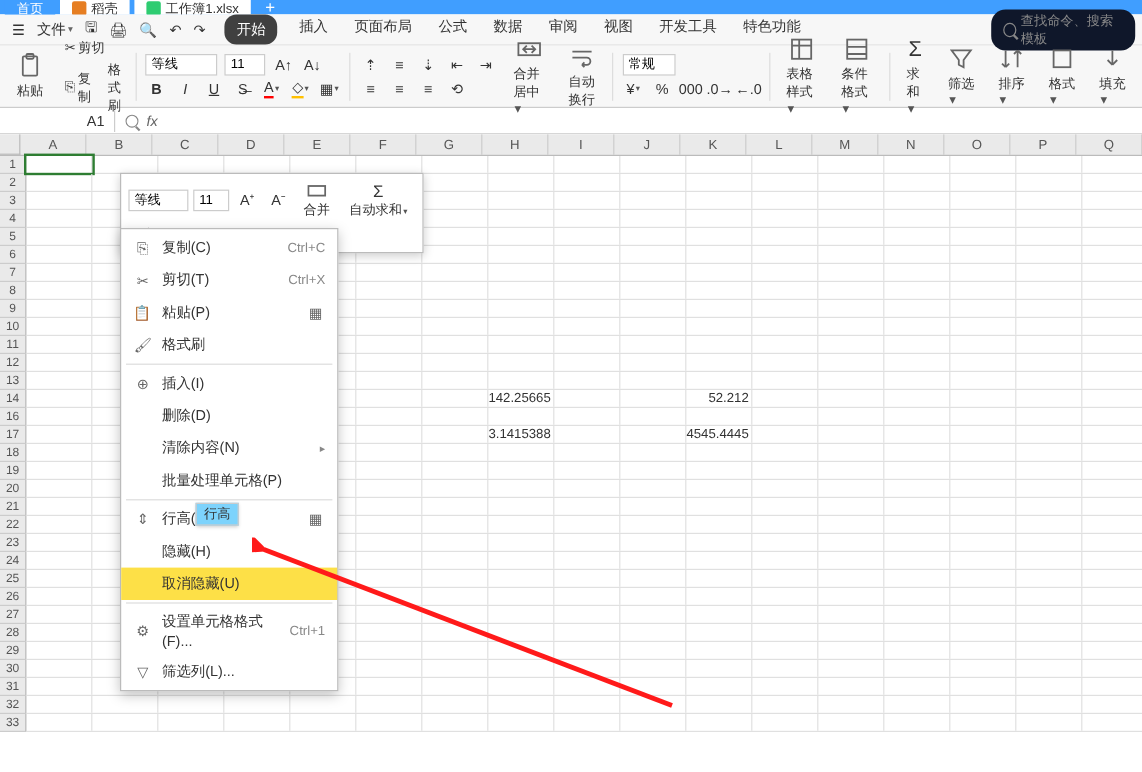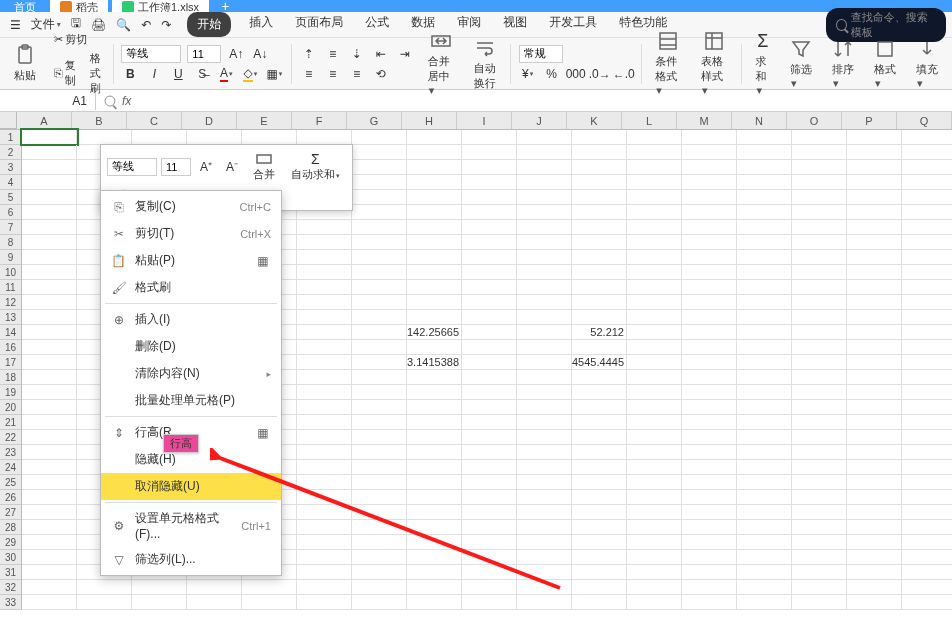--- a/index.html
+++ b/index.html
@@ -222,16 +222,16 @@
   <div class="ribbon-large">
     <svg class="svg-lg">
         <rect x="3" y="3" width="16" height="16"></rect>
+        <path d="M3 8h16M9 3v16"></path>
+      </svg>
+    <span><span>表格样式</span><span class="arrow-sm">▾</span></span>
+  </div>
+  <div class="ribbon-large">
+    <svg class="svg-lg">
+        <rect x="3" y="3" width="16" height="16"></rect>
         <path d="M3 9h16M3 15h16"></path>
       </svg>
     <span><span>条件格式</span><span class="arrow-sm">▾</span></span>
-  </div>
-  <div class="ribbon-large">
-    <svg class="svg-lg">
-        <rect x="3" y="3" width="16" height="16"></rect>
-        <path d="M3 8h16M9 3v16"></path>
-      </svg>
-    <span><span>表格样式</span><span class="arrow-sm">▾</span></span>
   </div>
   <div class="ribbon-sep"></div>
   <div class="ribbon-large">

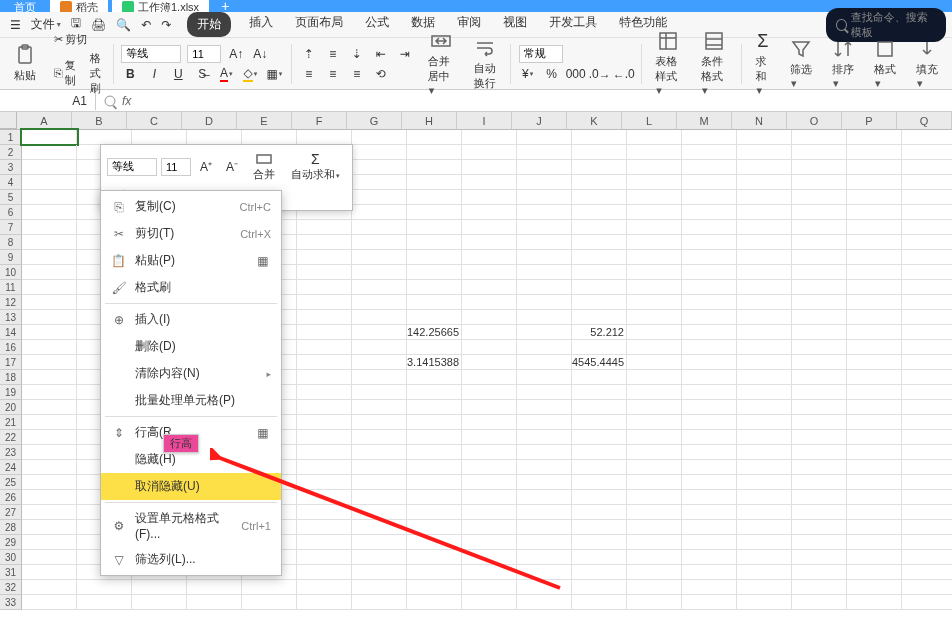--- a/index.html
+++ b/index.html
@@ -74,7 +74,7 @@
 .ctx-shortcut { color: #888; font-size: 11px; }
 .ctx-arrow { color: #888; font-size: 9px; }
 .ctx-sep { height: 1px; background: #ddd; margin: 2px 4px; }
-.ctx-tooltip { position: absolute; left: 62px; top: 15px; background: #ec4899; border: 1px solid #ccc; padding: 1px 6px; font-size: 11px; box-shadow: 0 1px 3px rgba(0,0,0,0.2); }
+.ctx-tooltip { position: absolute; left: 62px; top: 0; background: #7dd3fc; border: 1px solid #ccc; padding: 1px 6px; font-size: 11px; box-shadow: 0 1px 3px rgba(0,0,0,0.2); }
 
 
 .arrow-svg { position: absolute; left: 210px; top: 448px; z-index: 30; pointer-events: none; }

